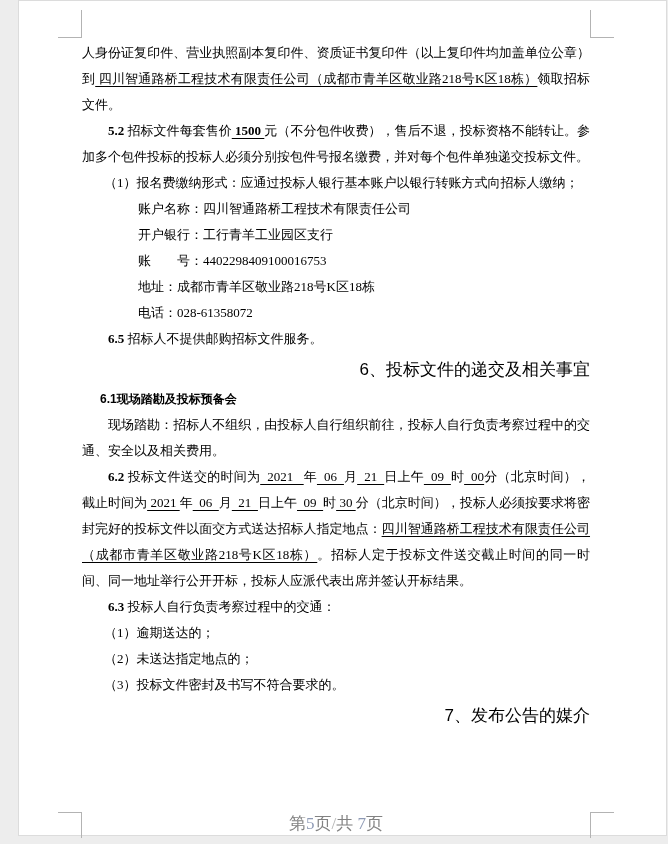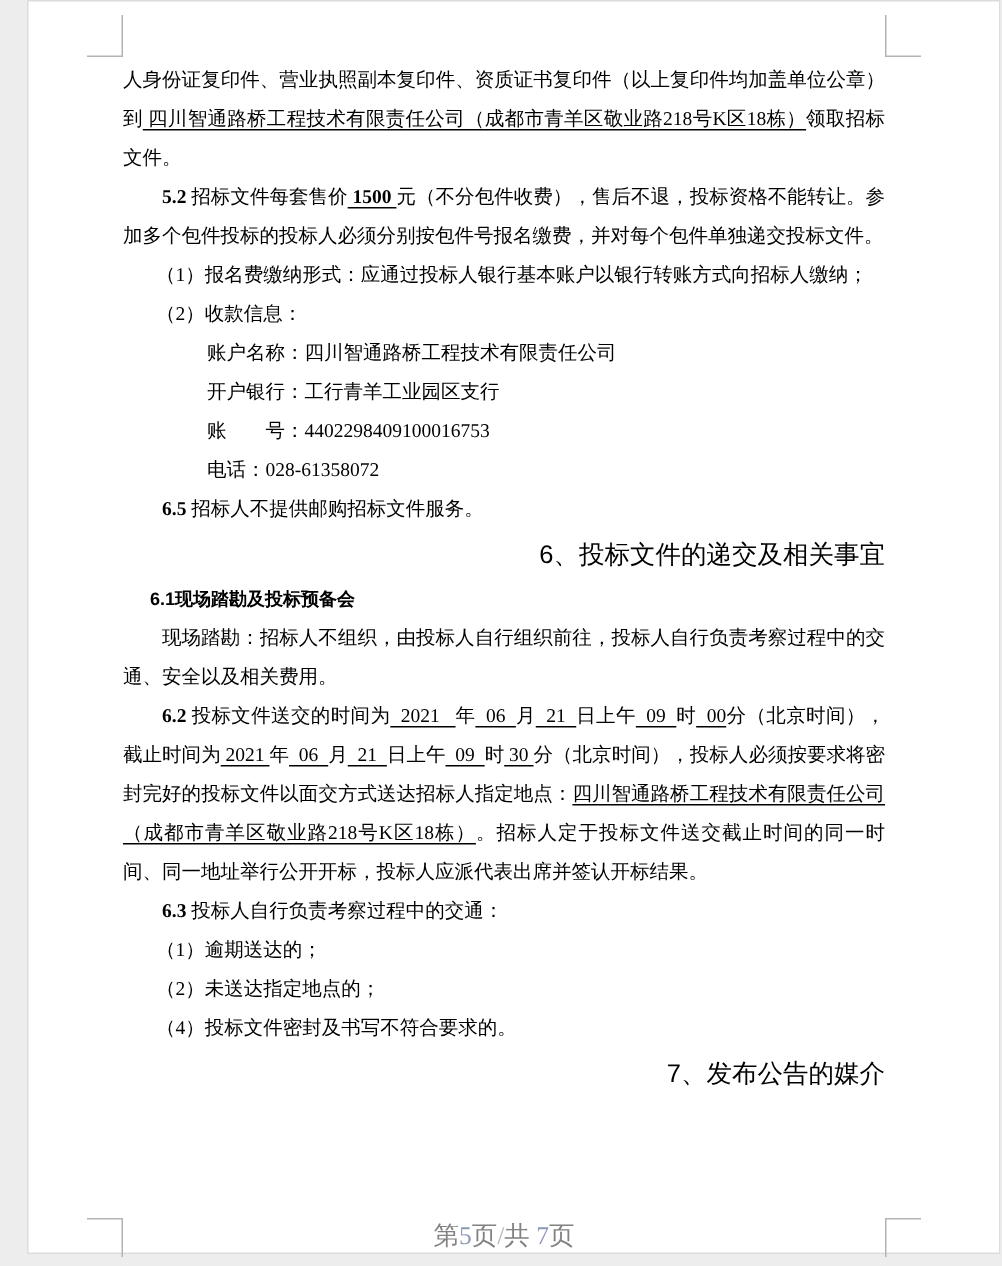--- a/index.html
+++ b/index.html
@@ -64,7 +64,6 @@
 
   <p class="list1">（1）报名费缴纳形式：应通过投标人银行基本账户以银行转账方式向招标人缴纳；</p>
 
-  <p class="list1">（2）收款信息：</p>
 
   <p class="bank">账户名称：四川智通路桥工程技术有限责任公司</p>
   <p class="bank">开户银行：工行青羊工业园区支行</p>

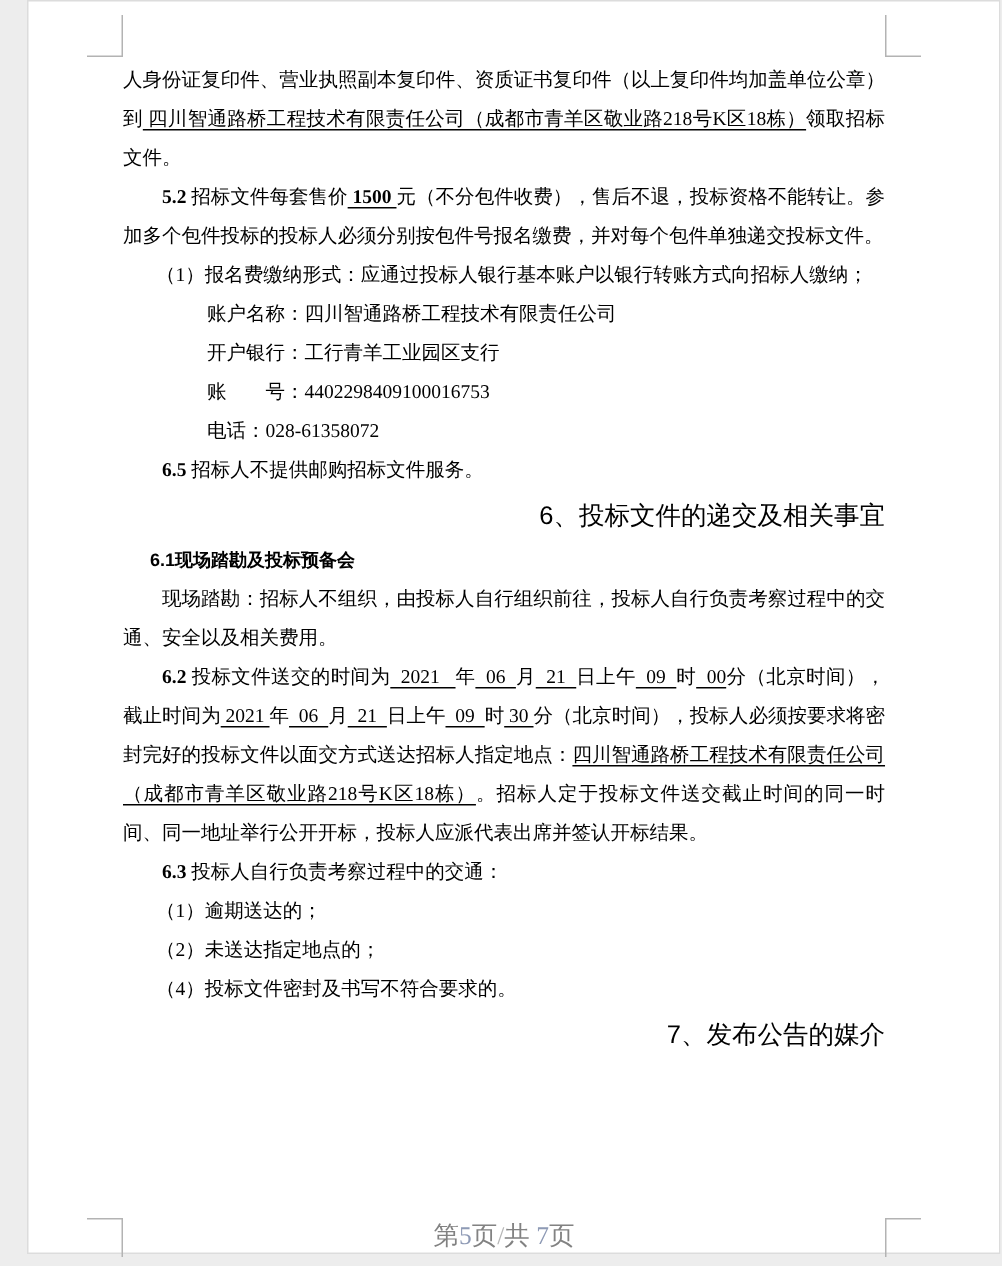--- a/index.html
+++ b/index.html
@@ -68,6 +68,7 @@
   <p class="bank">账户名称：四川智通路桥工程技术有限责任公司</p>
   <p class="bank">开户银行：工行青羊工业园区支行</p>
   <p class="bank">账　　号：4402298409100016753</p>
+  <p class="bank">地址：成都市青羊区敬业路218号K区18栋</p>
   <p class="bank">电话：028-61358072</p>
 
   <p class="indent"><span class="b">6.5 </span><span>招标人不提供邮购招标文件服务。</span></p>

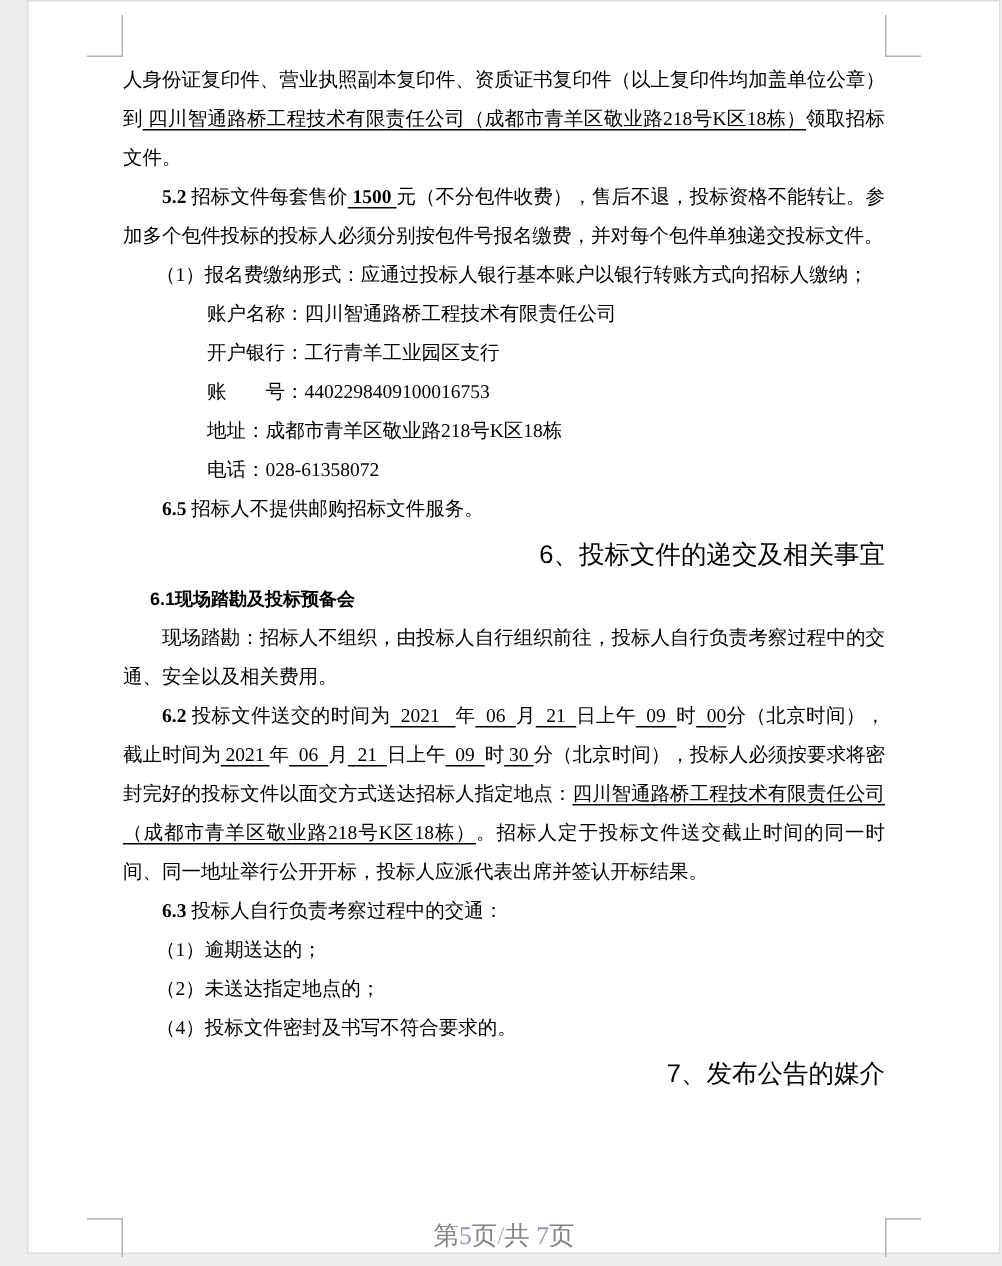--- a/index.html
+++ b/index.html
@@ -86,7 +86,7 @@
 
   <p class="list1">（1）逾期送达的；</p>
   <p class="list1">（2）未送达指定地点的；</p>
-  <p class="list1">（4）投标文件密封及书写不符合要求的。</p>
+  <p class="list1">（3）投标文件密封及书写不符合要求的。</p>
 
   <p class="h2">7、发布公告的媒介</p>
 </div>

